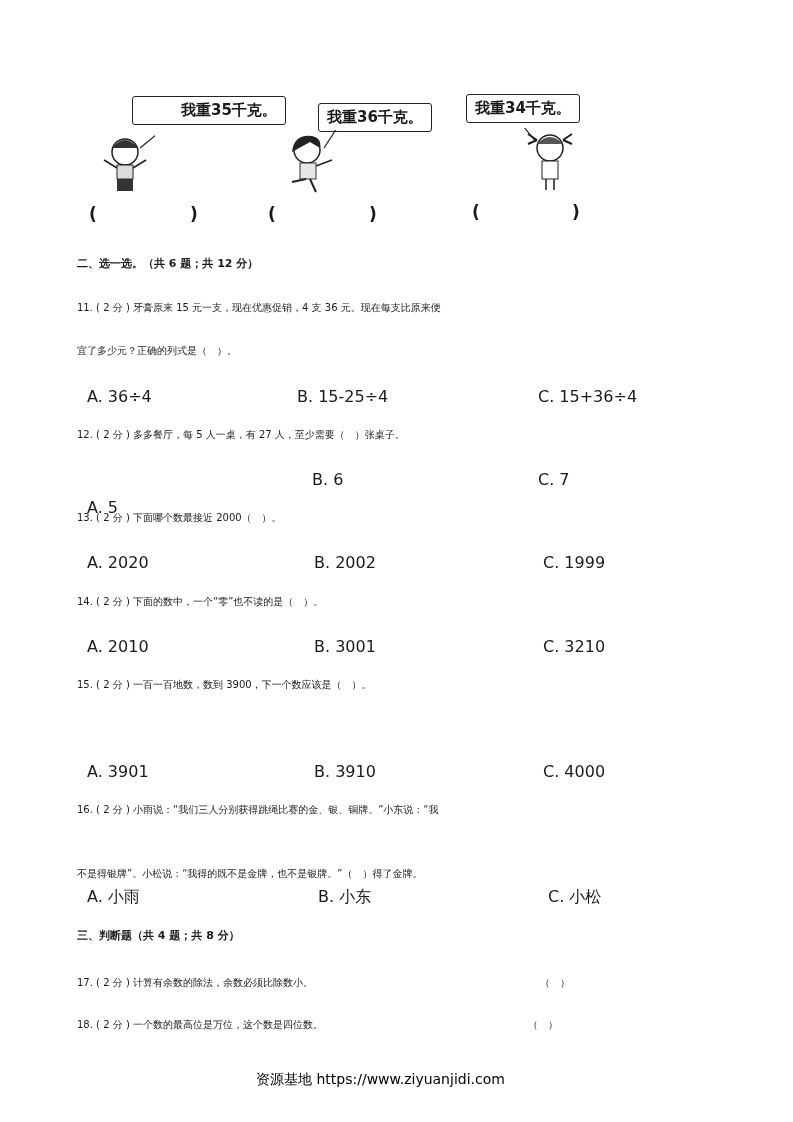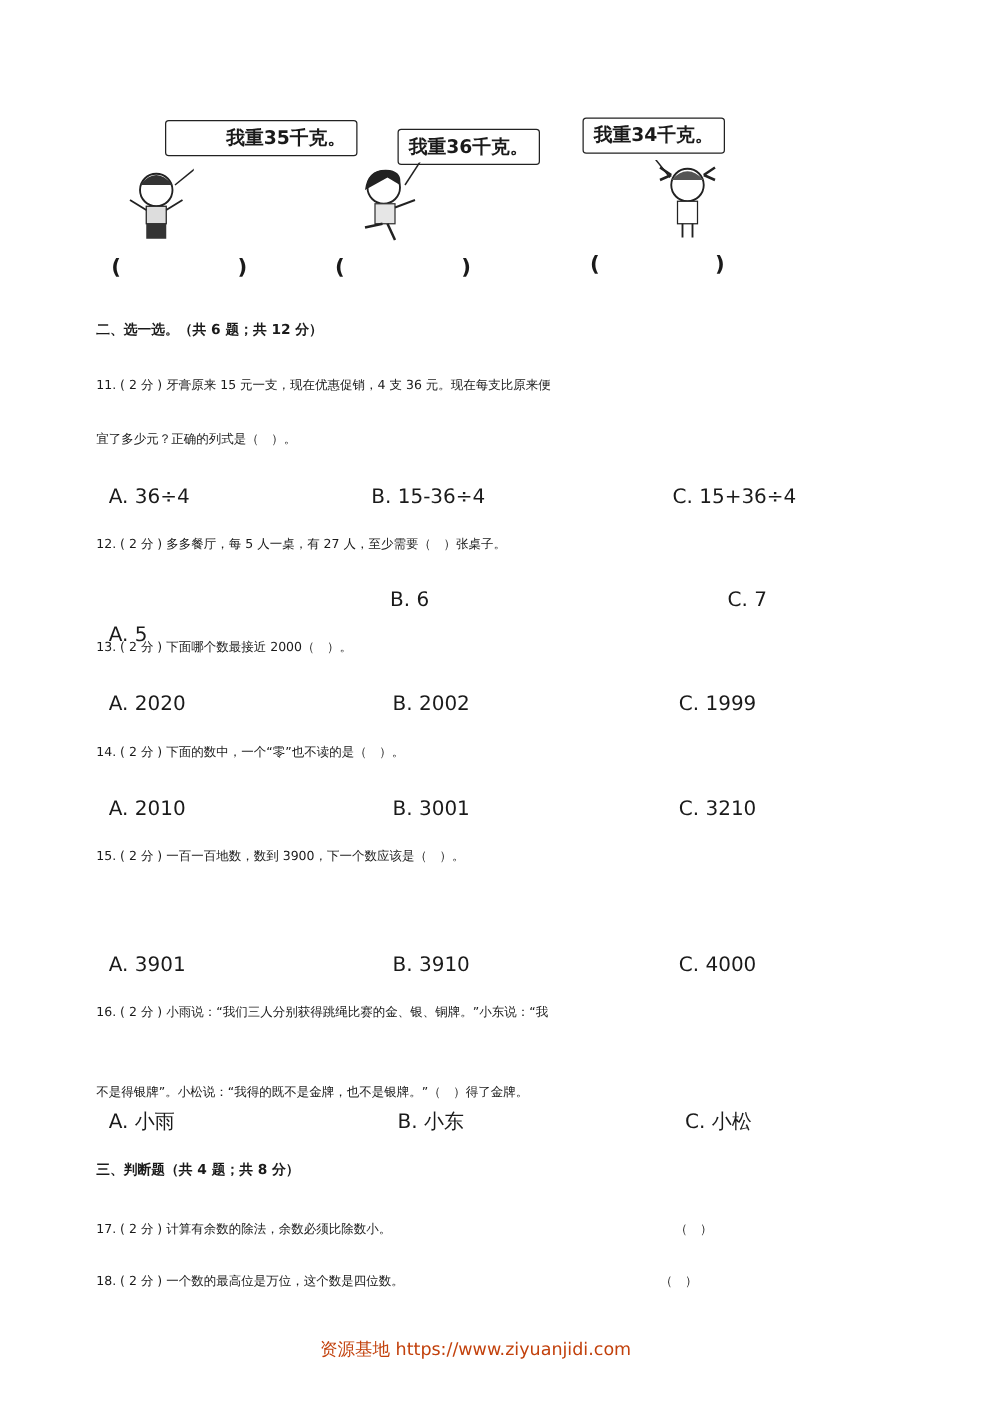--- a/index.html
+++ b/index.html
@@ -73,7 +73,7 @@
   </div>
   <div class="abs q" style="left:77px;top:344px;">宜了多少元？正确的列式是（　）。</div>
   <div class="abs opt" style="left:87px;top:387px;">A. 36÷4</div>
-  <div class="abs opt" style="left:297px;top:387px;">B. 15-36÷4</div>
+  <div class="abs opt" style="left:297px;top:387px;">B. 15-25÷4</div>
   <div class="abs opt" style="left:538px;top:387px;">C. 15+36÷4</div>
 </div>
 

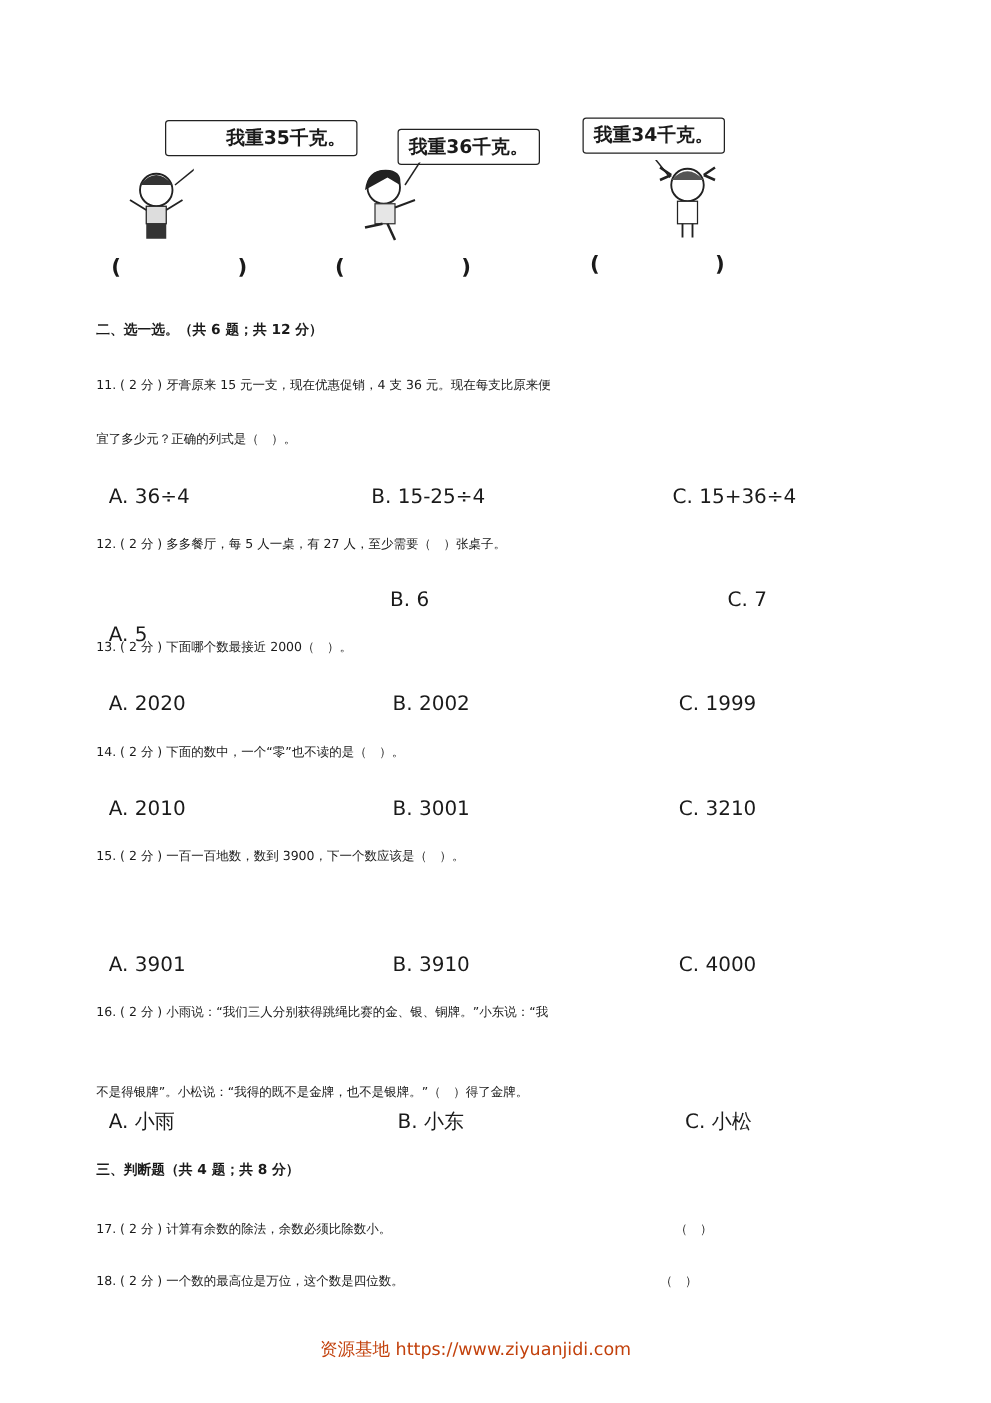--- a/index.html
+++ b/index.html
@@ -85,7 +85,7 @@
   </div>
   <div class="abs opt" style="left:87px;top:498px;">A. 5</div>
   <div class="abs opt" style="left:312px;top:470px;">B. 6</div>
-  <div class="abs opt" style="left:538px;top:470px;margin-left:44px;">C. 7</div>
+  <div class="abs opt" style="left:538px;top:470px;">C. 7</div>
 </div>
 
 <div>

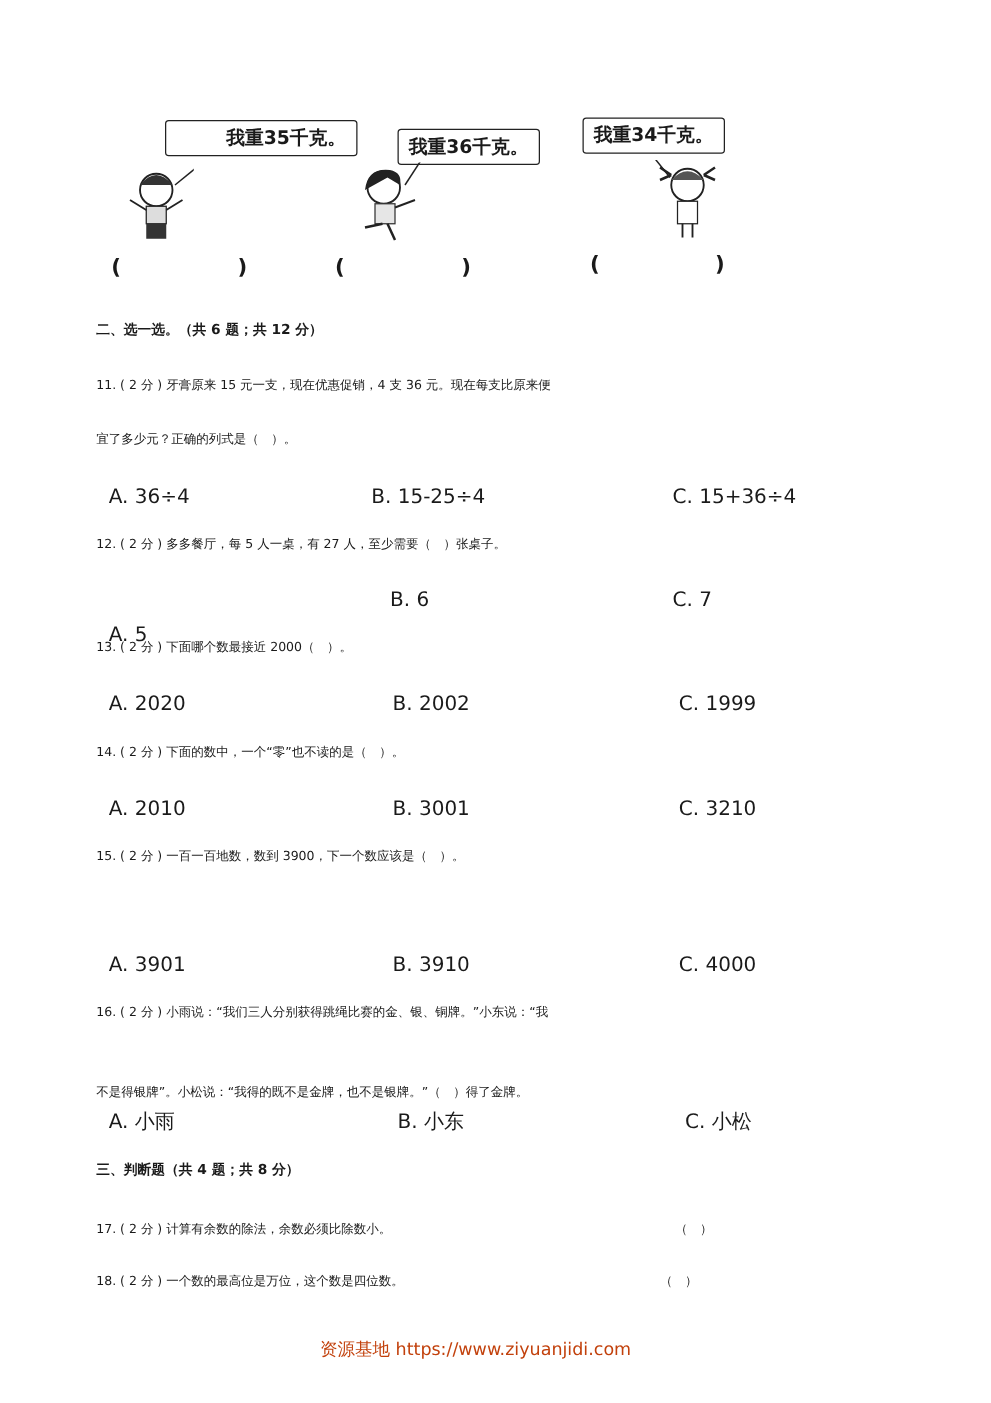--- a/index.html
+++ b/index.html
@@ -13,7 +13,7 @@
             font-size:15px; font-weight:bold; padding:4px 8px; }
   .paren { position:absolute; font-size:17px; font-weight:bold; }
   .kid { position:absolute; }
-  .footer { font-size:14px; color:#c2410c; }
+  .footer { font-size:14px; color:#000000; }
 </style>
 </head>
 <body>

